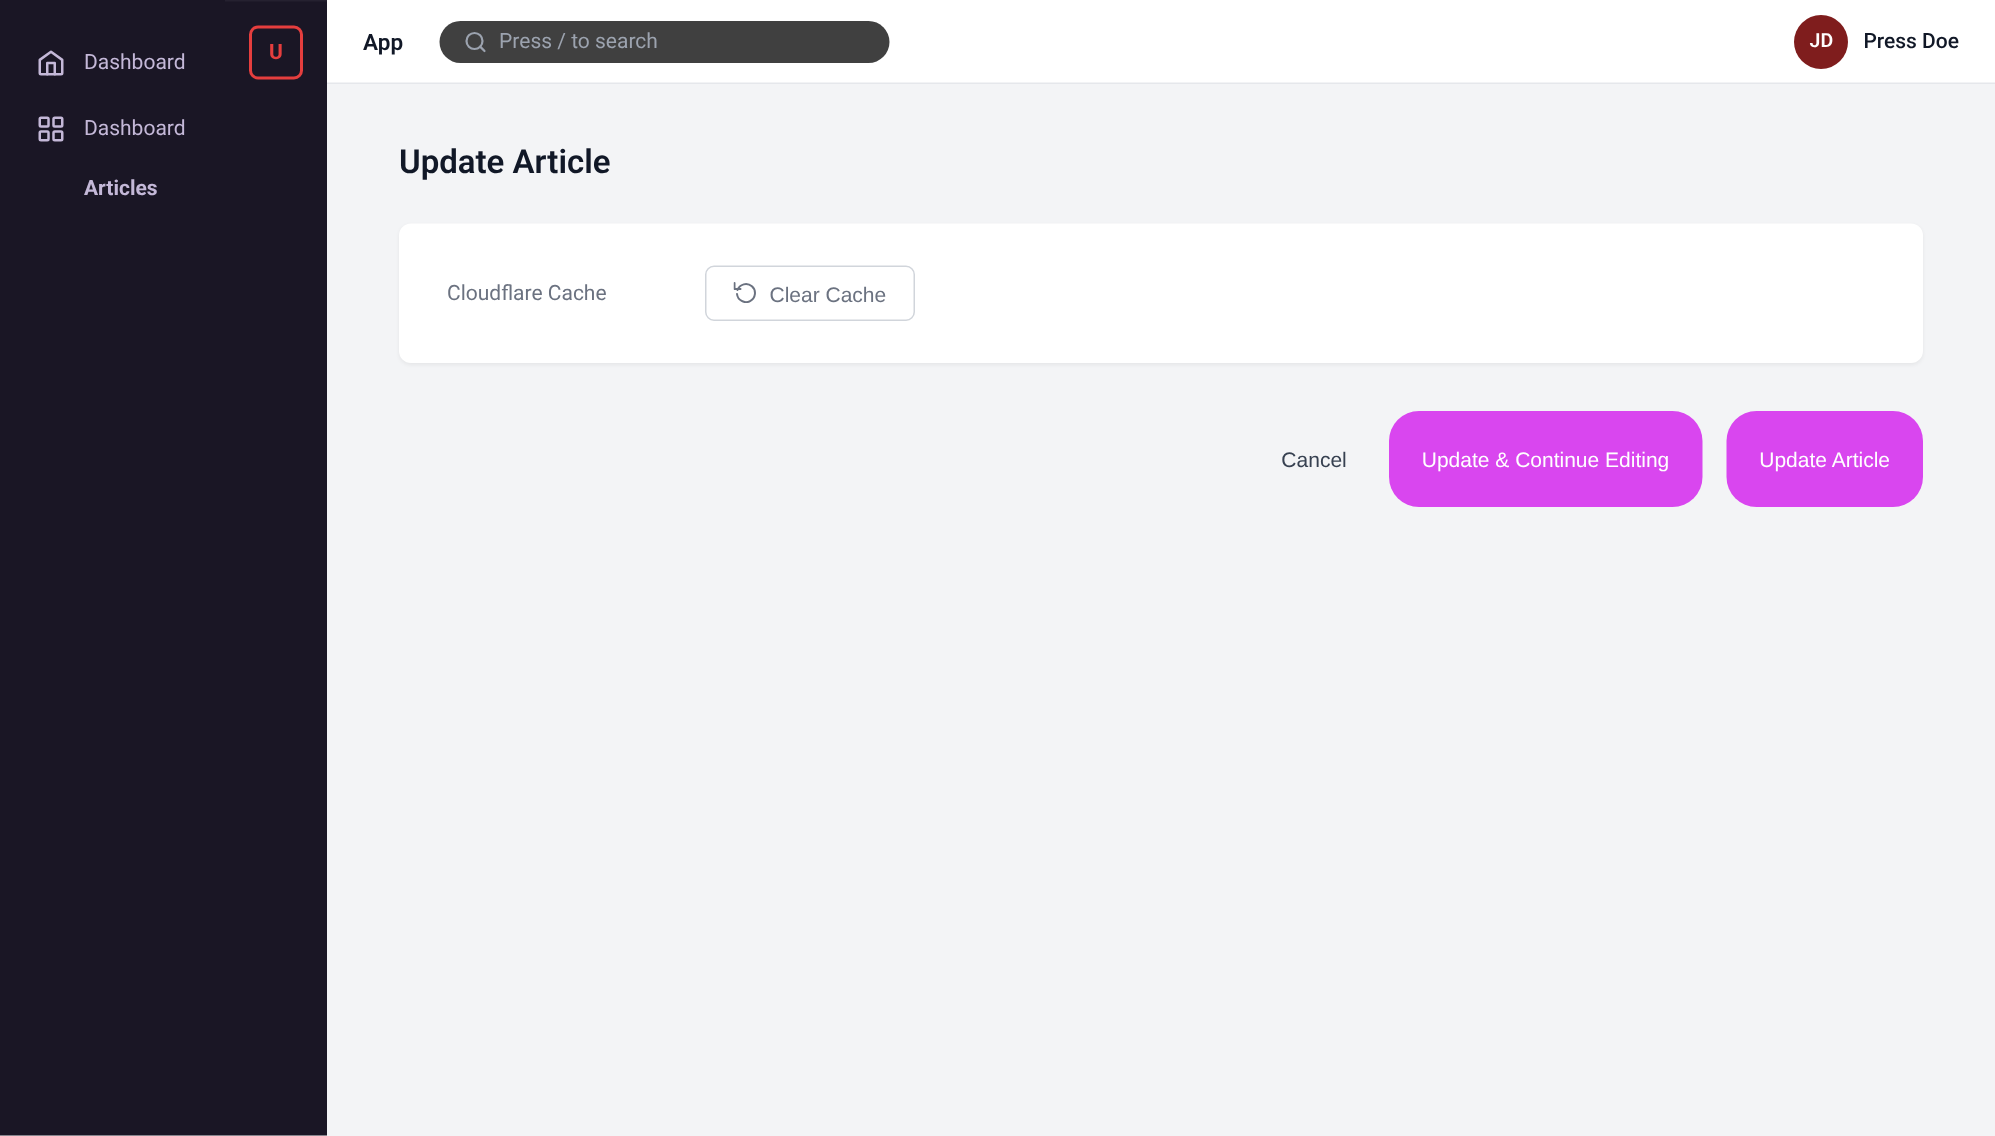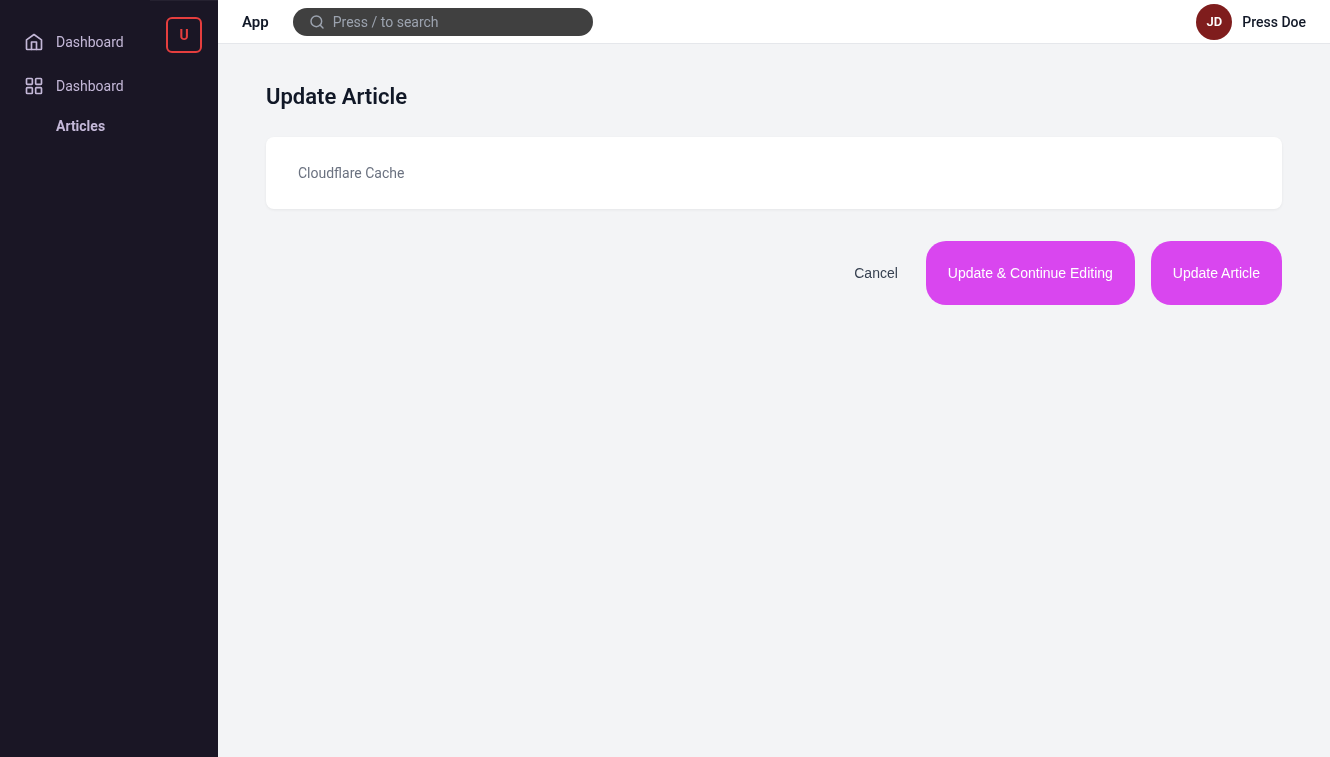--- a/index.html
+++ b/index.html
@@ -99,7 +99,7 @@
     
     .header {
       background: #ffffff;
-      height: 44px;
+      height: 56px;
       display: flex;
       align-items: center;
       padding: 0 24px;

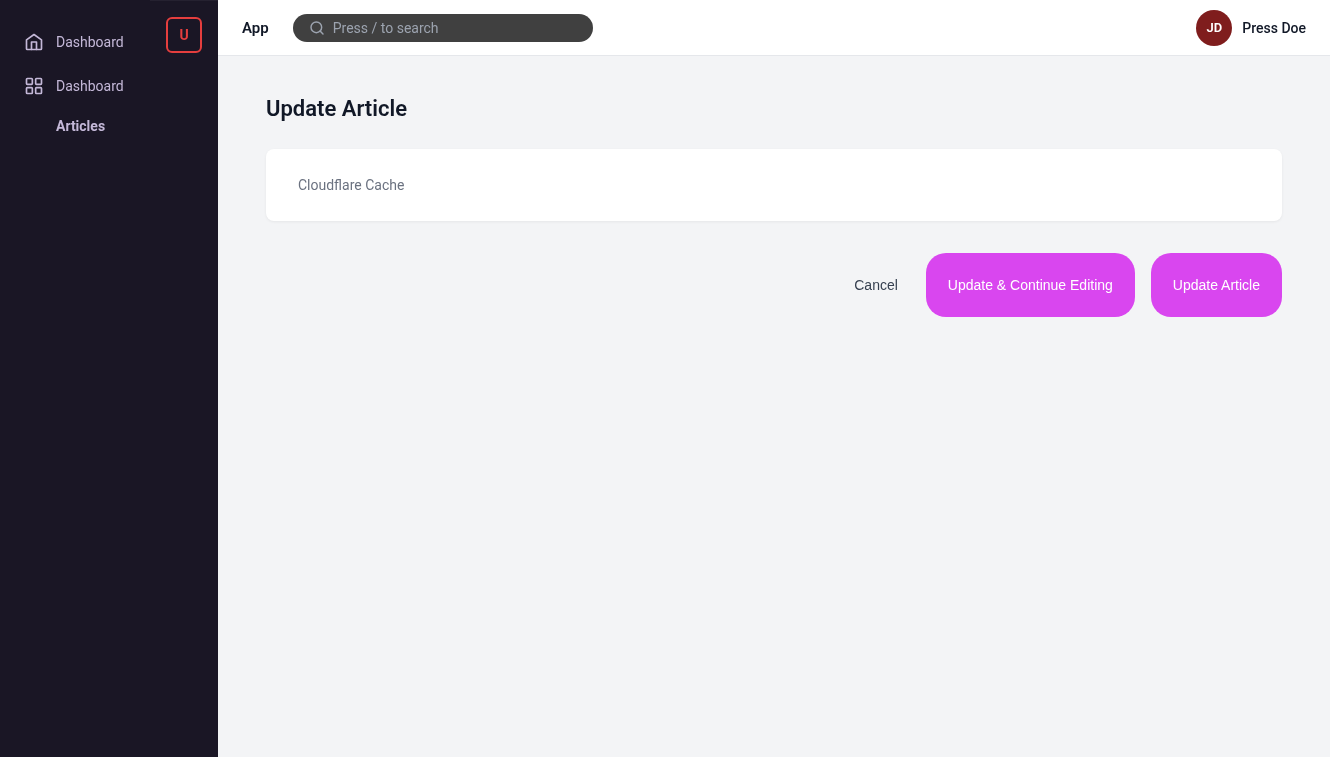--- a/index.html
+++ b/index.html
@@ -304,6 +304,15 @@
     <div class="card">
       <div class="card-row">
         <span class="card-row-label">Cloudflare Cache</span>
+        <button class="btn-clear-cache">
+          <span>
+            <svg width="16" height="16" viewBox="0 0 24 24" fill="none" stroke="currentColor" stroke-width="2" stroke-linecap="round" stroke-linejoin="round">
+              <polyline points="1 4 1 10 7 10"></polyline>
+              <path d="M3.51 15a9 9 0 1 0 .49-4"></path>
+            </svg>
+          </span>
+          <span>Clear Cache</span>
+        </button>
       </div>
     </div>
 

